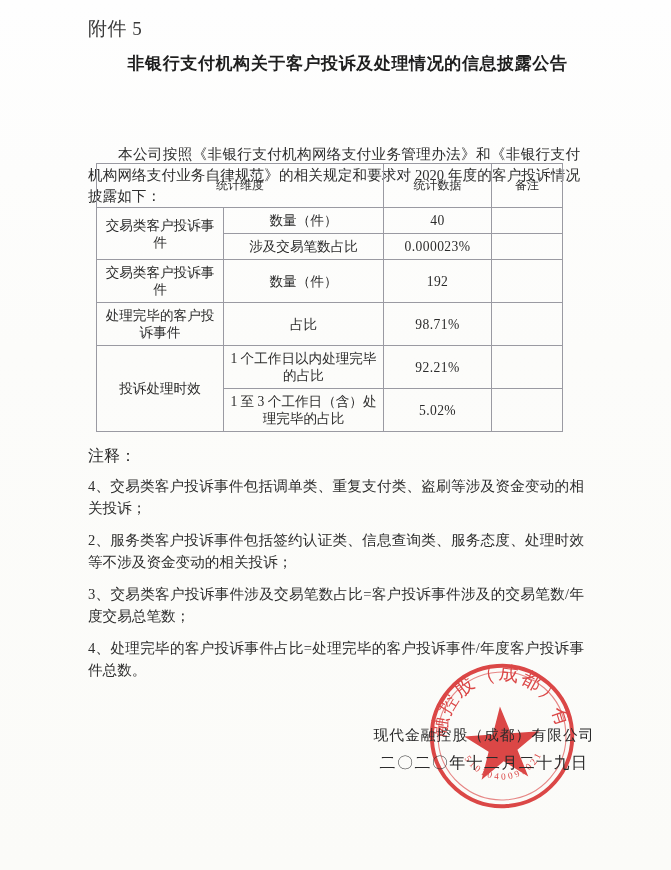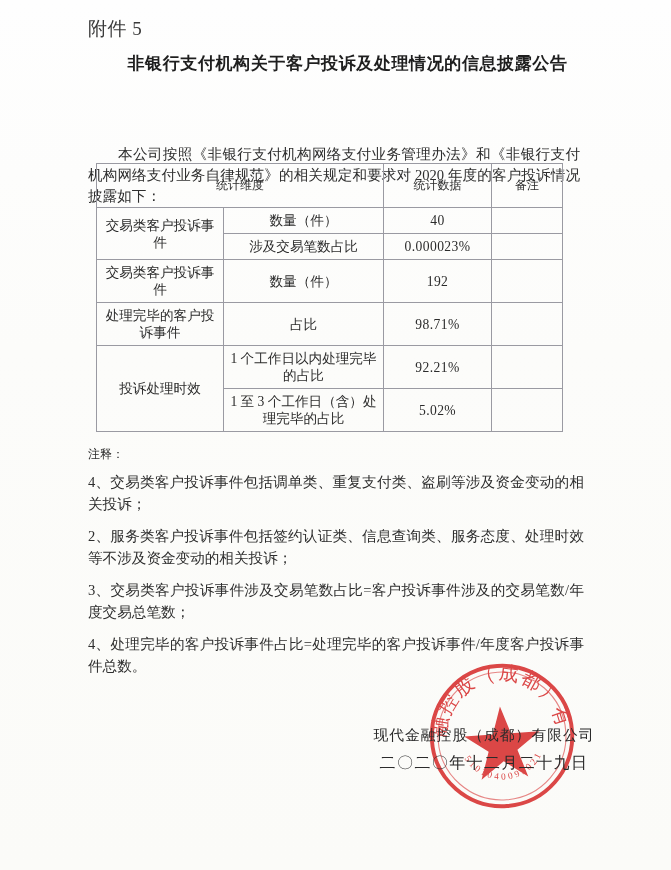--- a/index.html
+++ b/index.html
@@ -106,7 +106,7 @@
     width: 496px;
   }
   .notes-head {
-    font-size: 12px;
+    font-size: 16px;
     margin-bottom: 9px;
     color: #2e2e2e;
   }

